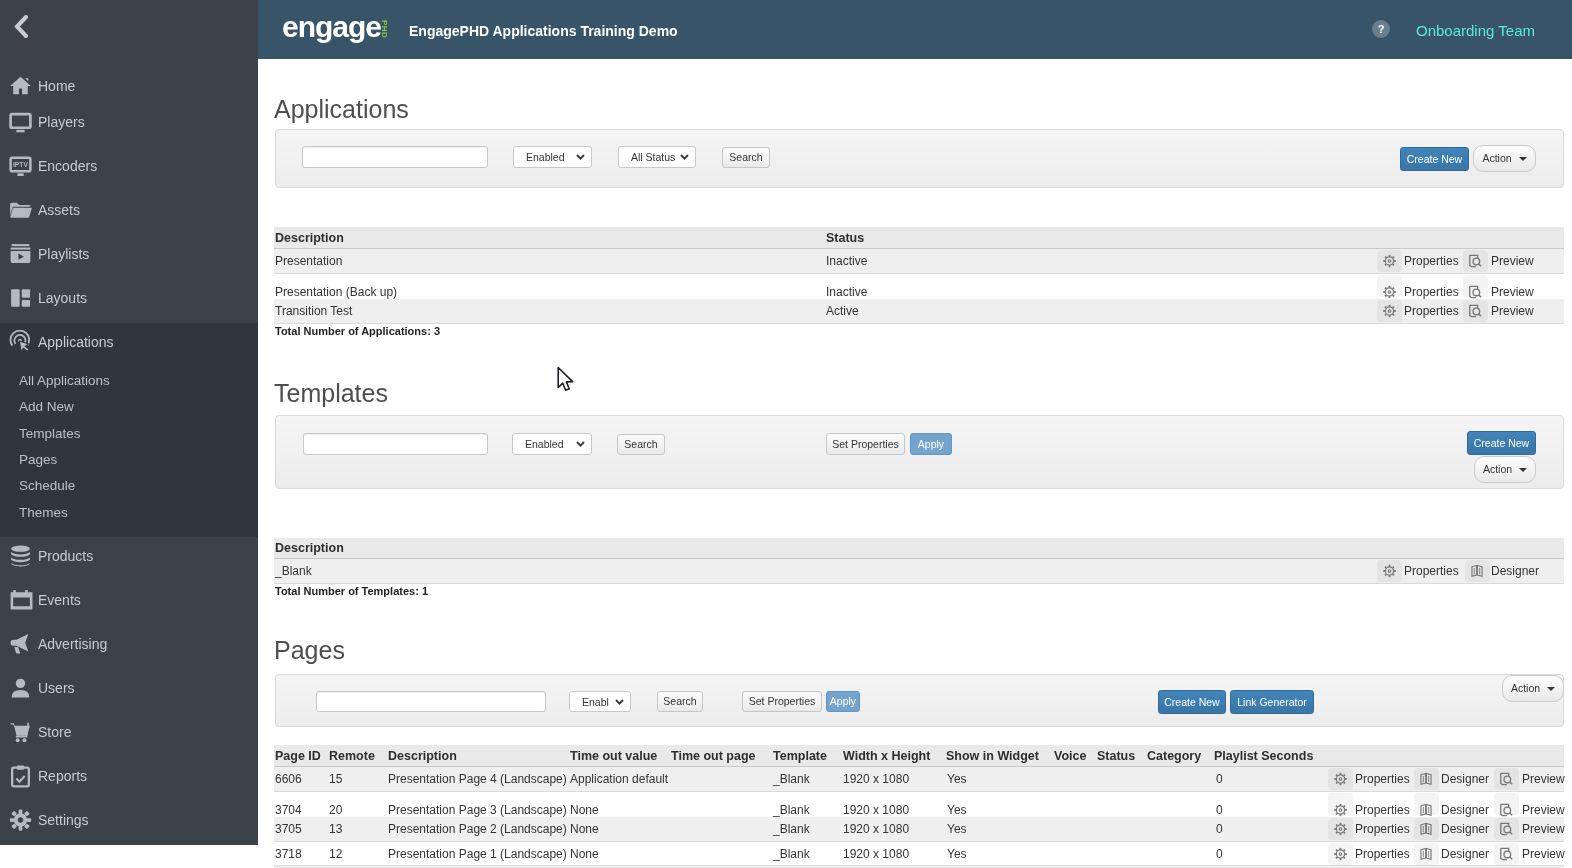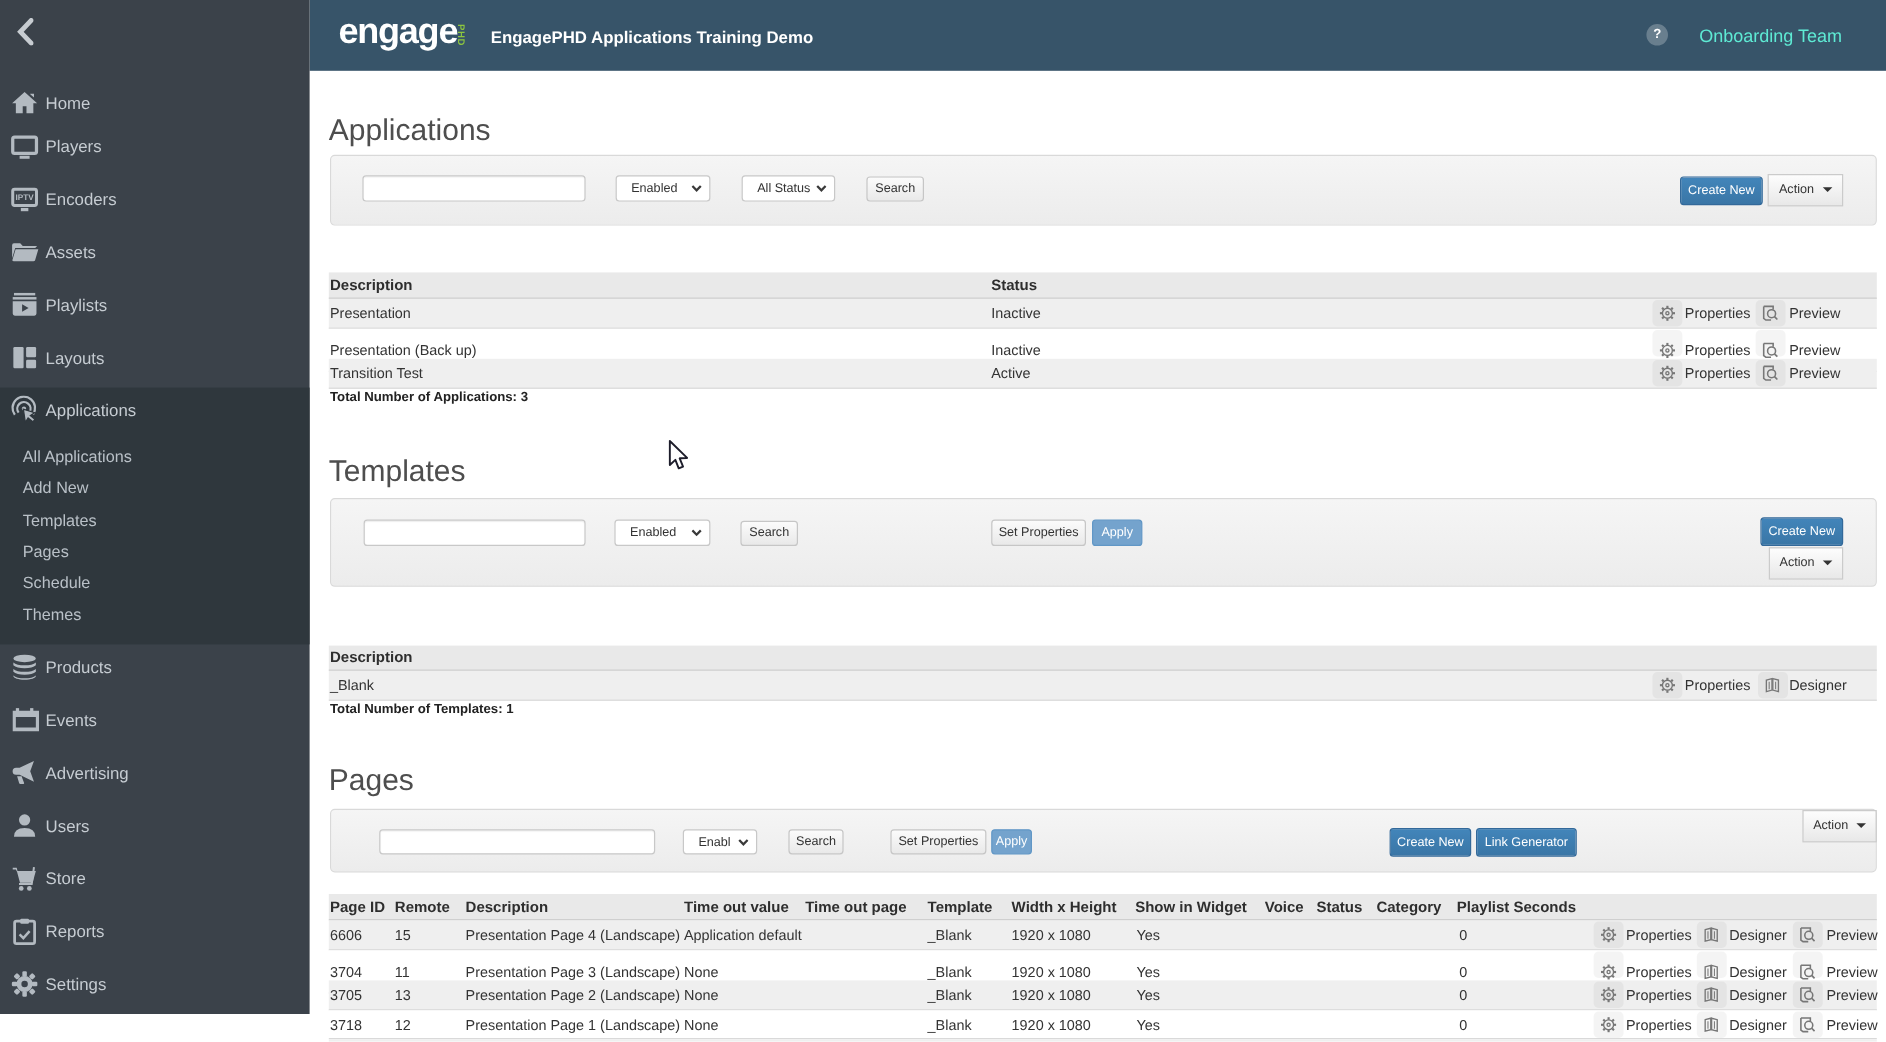--- a/index.html
+++ b/index.html
@@ -34,7 +34,7 @@
 .btn { position:absolute; font-size:10.5px; color:#333; text-align:center; white-space:nowrap; background:linear-gradient(180deg,#fbfbfb 0%,#e9e9e9 100%); border:1px solid #c6c6c6; border-radius:3px; }
 .btn-blue { background:linear-gradient(180deg,#4285ba 0%,#3a76a6 100%); border:1px solid #33699a; color:#fff; border-radius:3px; }
 .btn-lightblue { background:#74a3cd; border:1px solid #6197c6; color:#fff; }
-.btn-def { background:linear-gradient(180deg,#fdfdfd 0%,#e8e8e8 100%); border:1px solid #cbcbcb; border-radius:0; }
+.btn-def { background:linear-gradient(180deg,#fdfdfd 0%,#e8e8e8 100%); border:1px solid #cbcbcb; border-radius:10px; }
 .caret { display:inline-block; width:0; height:0; border-left:4px solid transparent; border-right:4px solid transparent; border-top:4px solid #333; vertical-align:middle; margin-left:4px; margin-top:-1px; }
 
 

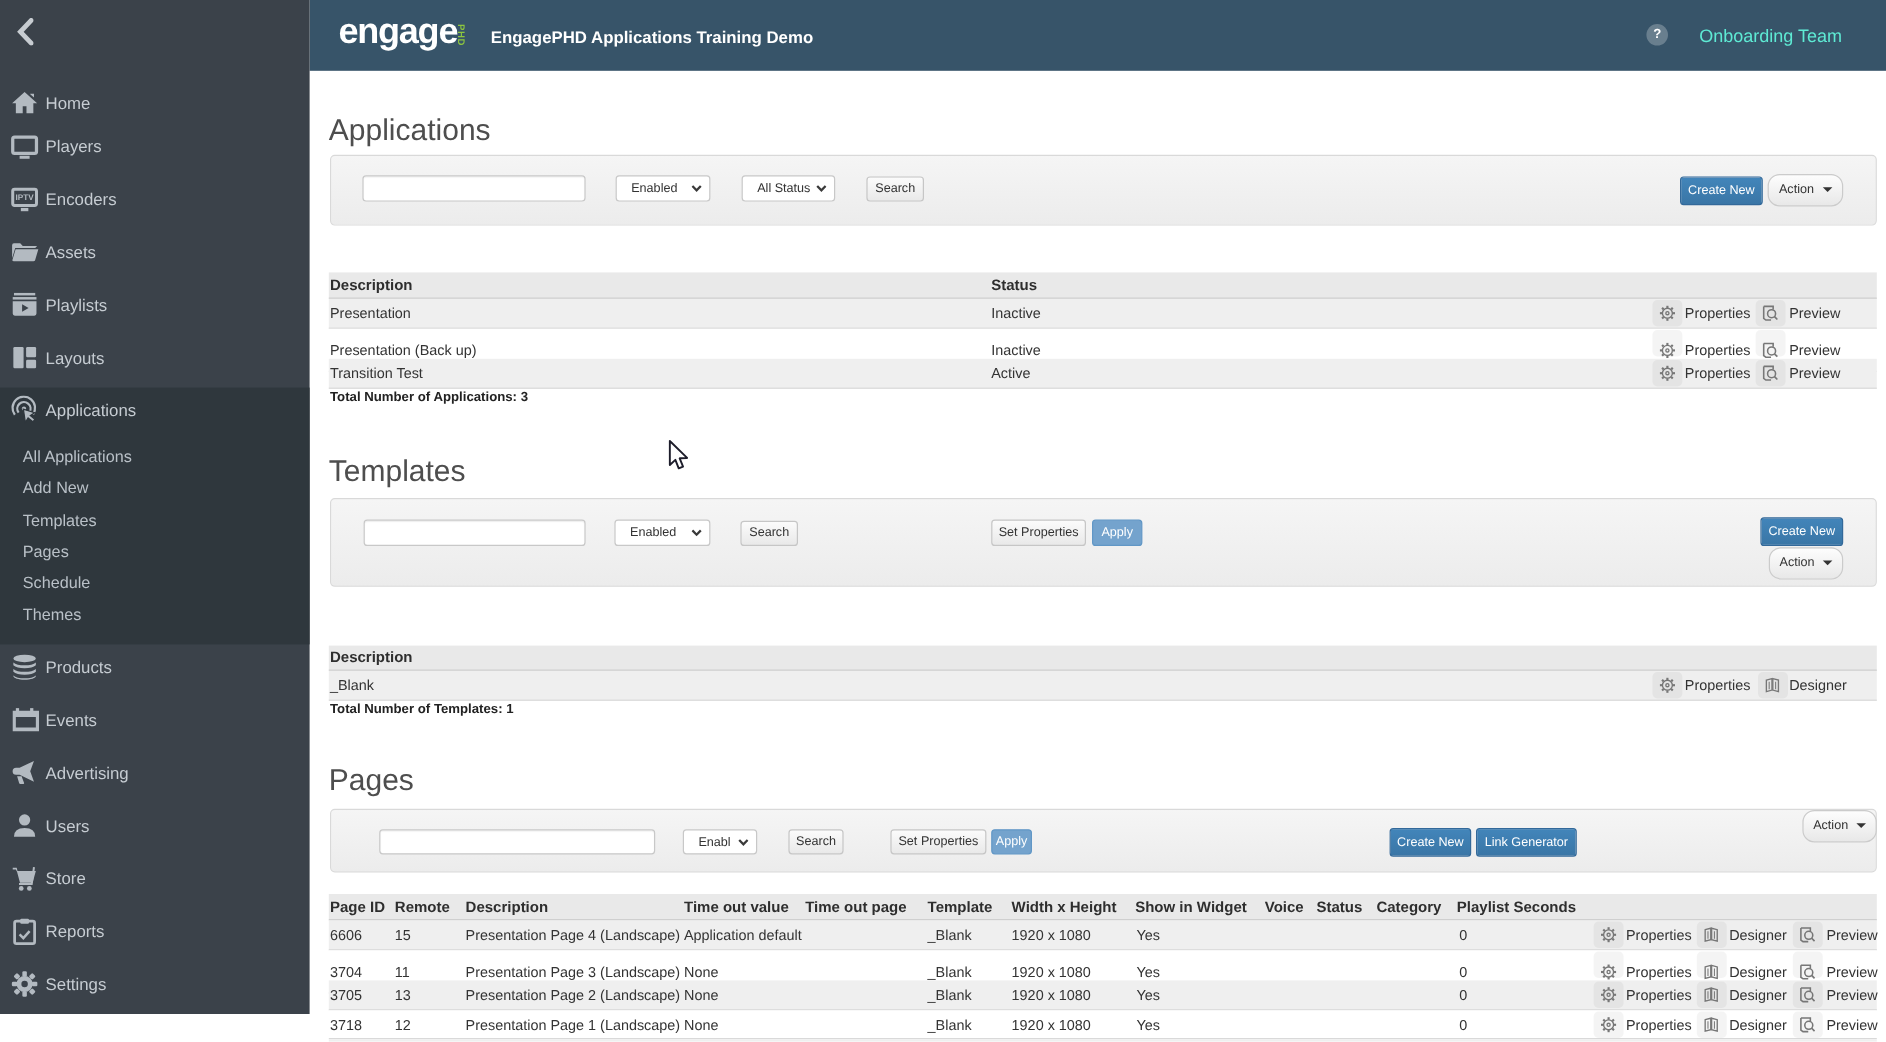--- a/index.html
+++ b/index.html
@@ -437,7 +437,7 @@
   </div>
   <div class="trow row-w" style="top:792px;">
     <span class="cell" style="left:1px;">3704</span>
-    <span class="cell" style="left:55px;">11</span>
+    <span class="cell" style="left:55px;">20</span>
     <span class="cell" style="left:114px;">Presentation Page 3 (Landscape)</span>
     <span class="cell" style="left:296px;">None</span>
     <span class="cell" style="left:499px;">_Blank</span>

